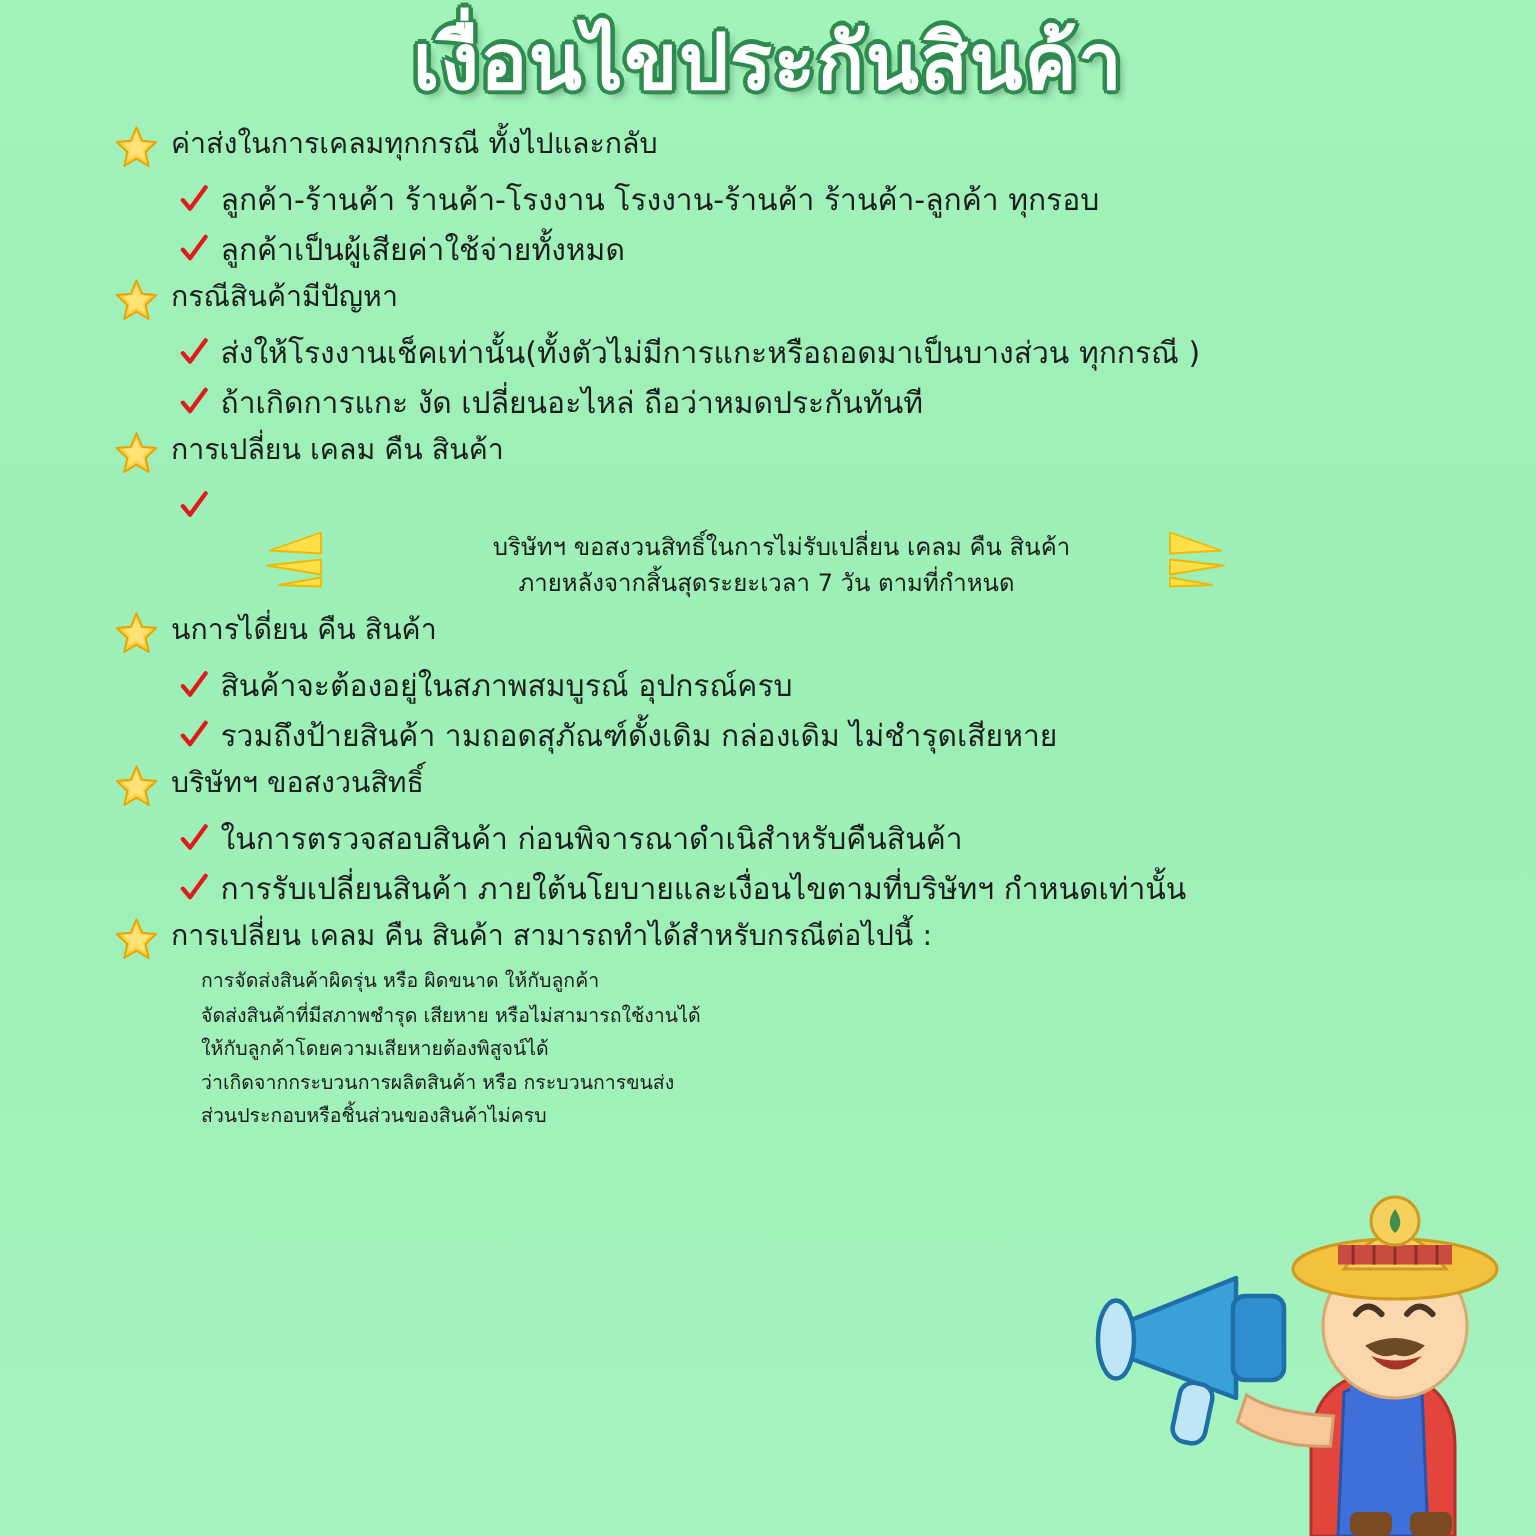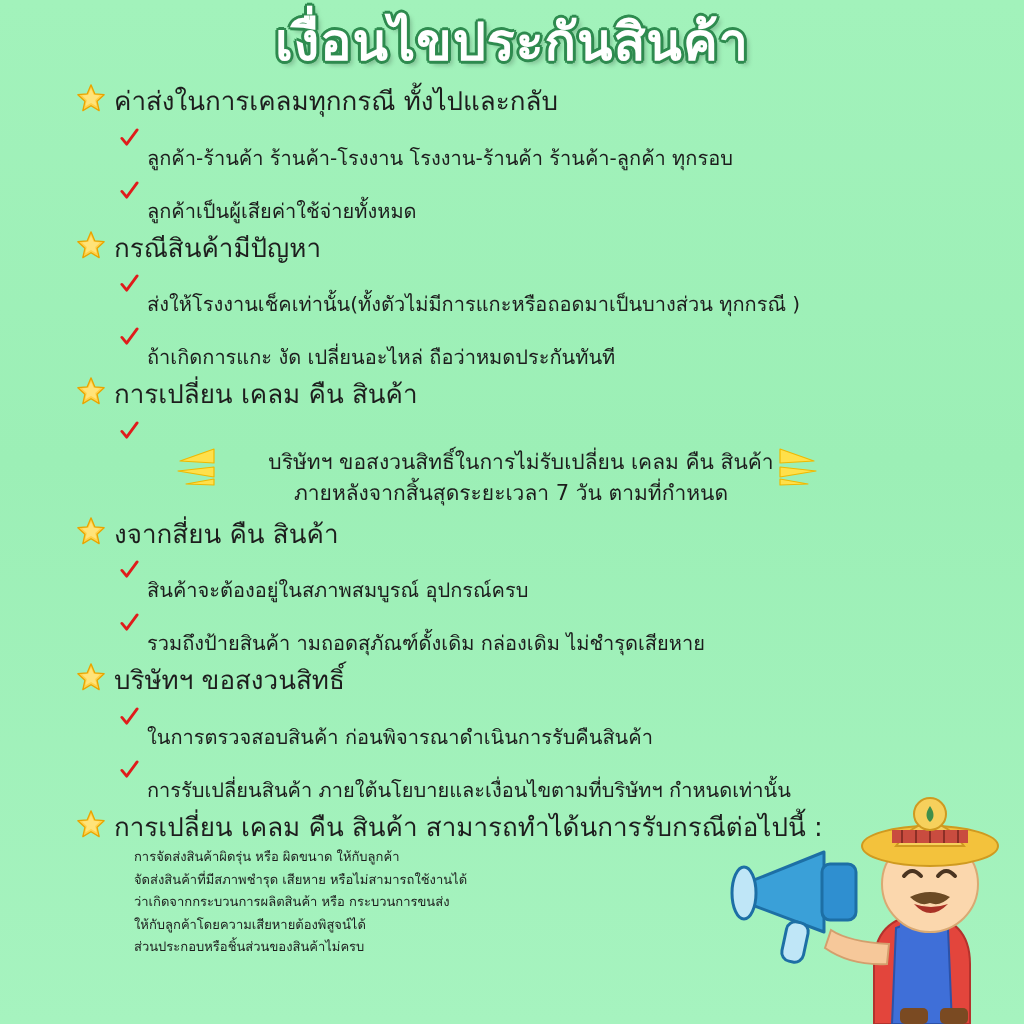--- a/index.html
+++ b/index.html
@@ -60,7 +60,7 @@
     margin: 8px 0 4px 52px;
   }
   .head .htext {
-    font-size: 26px;
+    font-size: 19px;
     color: #1d1d1d;
     font-weight: 500;
     line-height: 1.25;

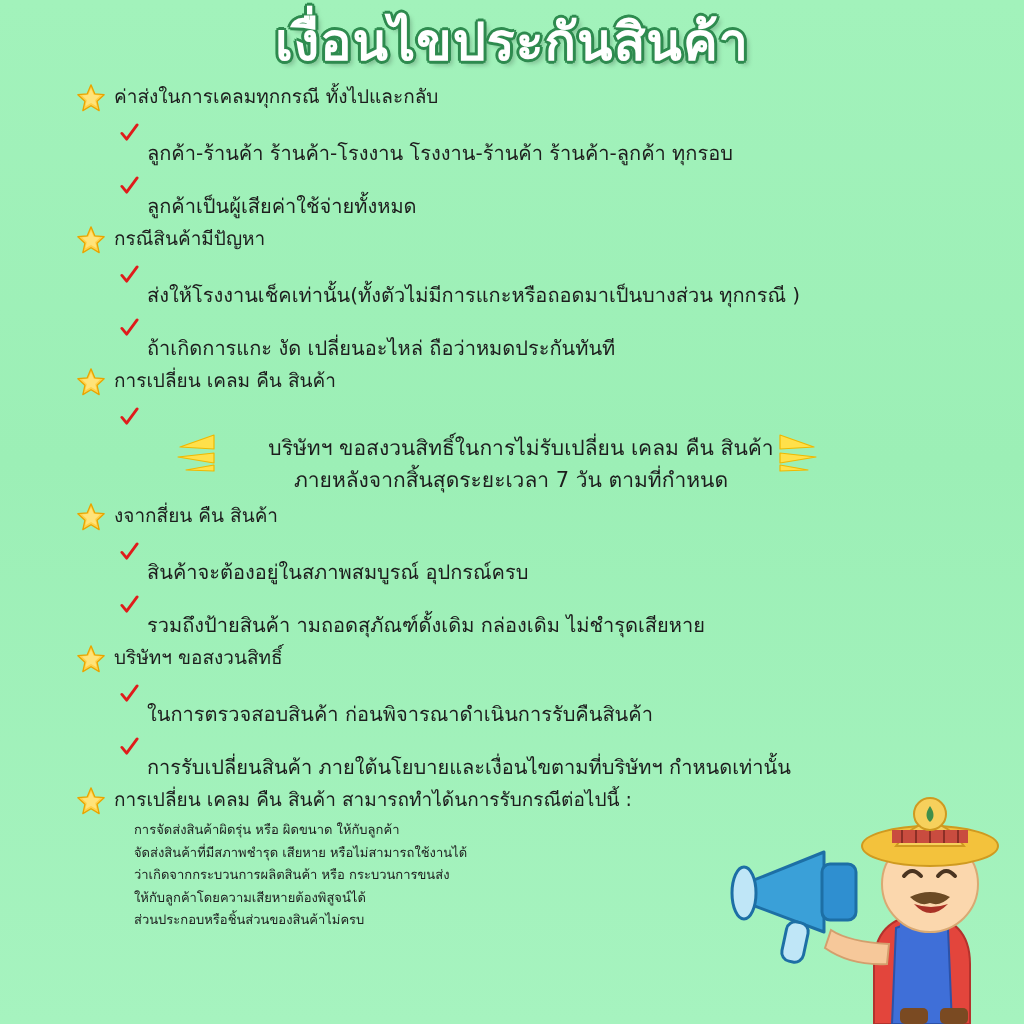--- a/index.html
+++ b/index.html
@@ -84,7 +84,6 @@
     font-size: 20px;
     color: #1d1d1d;
     line-height: 1.3;
-    margin-top: 20px;
   }
   .check {
     flex: 0 0 auto;

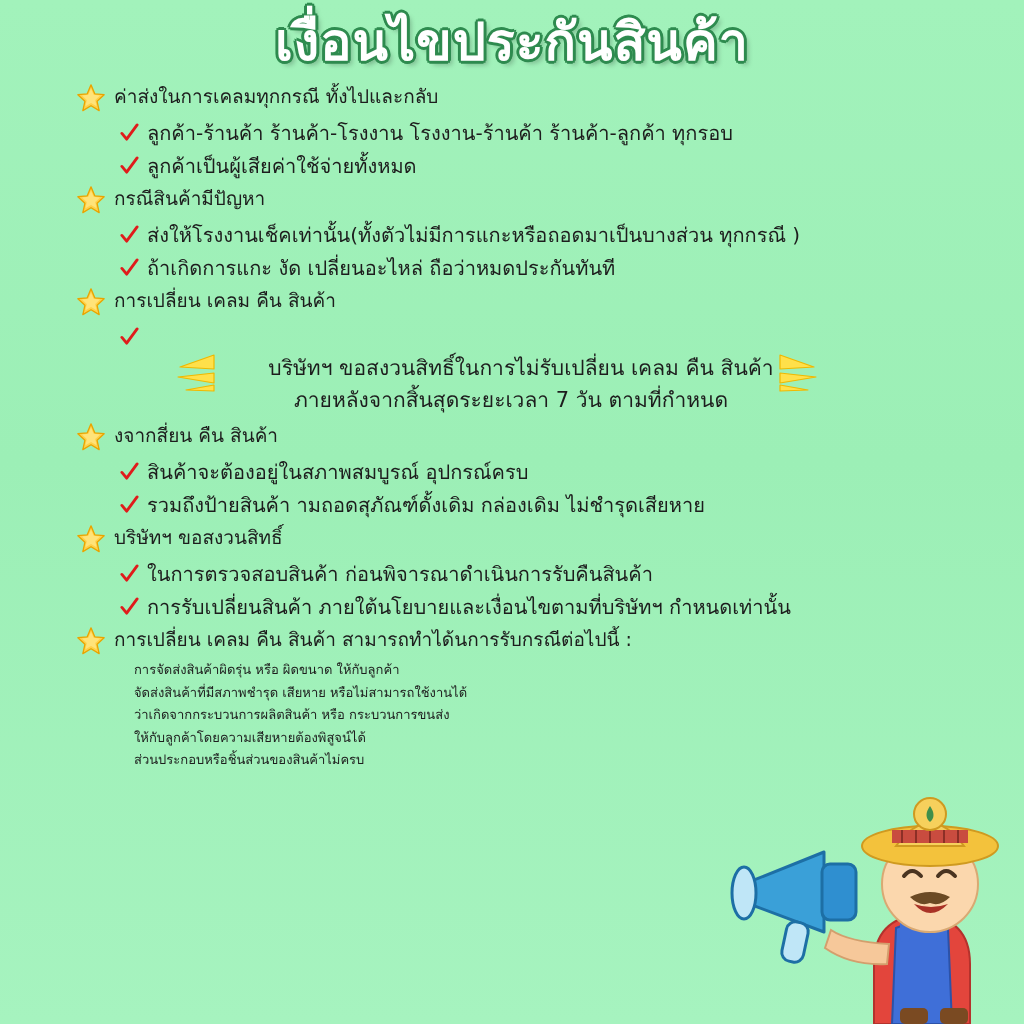--- a/index.html
+++ b/index.html
@@ -99,7 +99,7 @@
     text-align: center;
   }
   .reserve .rline {
-    font-size: 21px;
+    font-size: 16px;
     color: #1d1d1d;
     line-height: 1.5;
   }

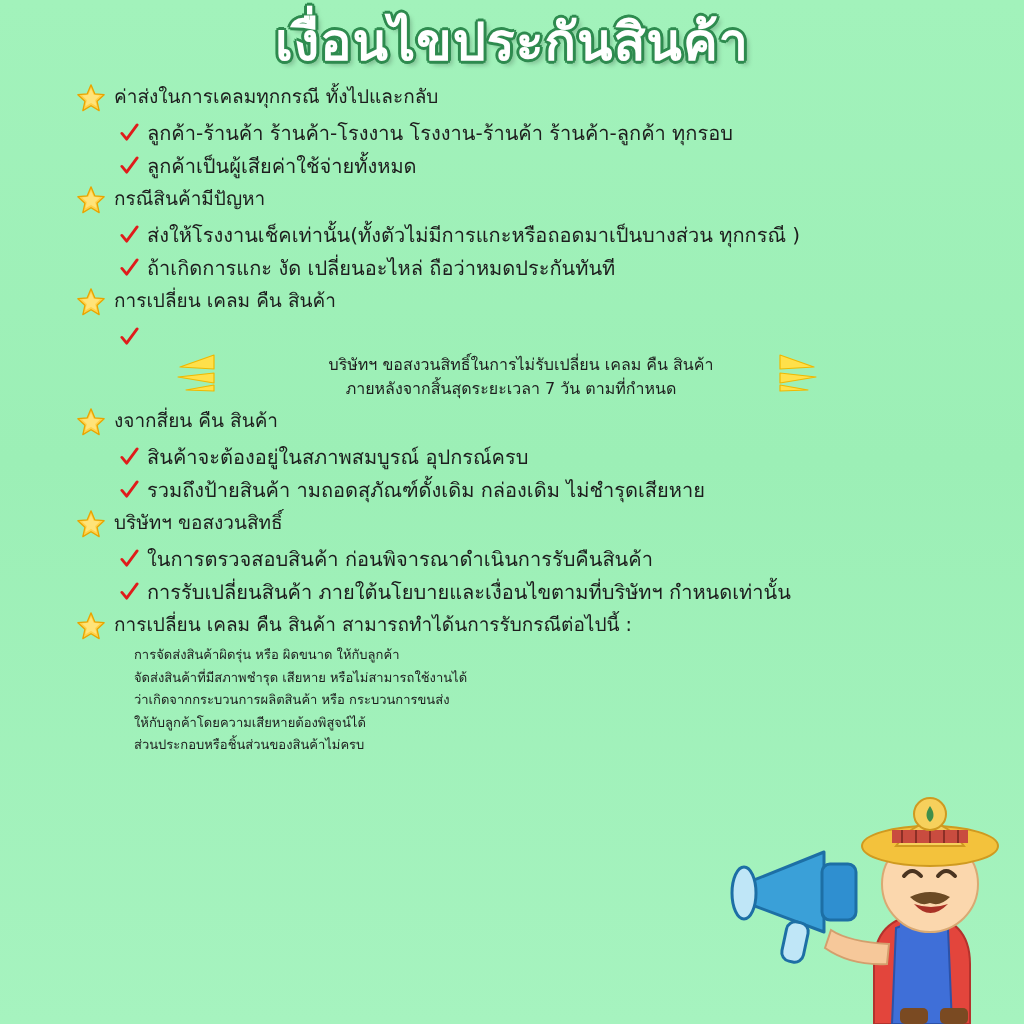--- a/index.html
+++ b/index.html
@@ -221,7 +221,7 @@
           <polygon points="16,2 20,11.5 30,12.5 22.5,19.5 24.7,29.5 16,24.3 7.3,29.5 9.5,19.5 2,12.5 12,11.5" fill="#ffd24a" stroke="#e9a400" stroke-width="1.4" stroke-linejoin="round"></polygon>
           <polygon points="16,6 18.8,12.6 25.6,13.3 20.5,18 21.9,24.7 16,21.2 10.1,24.7 11.5,18 6.4,13.3 13.2,12.6" fill="#ffe784" opacity=".8"></polygon>
         </svg>
-        <div class="htext">งจากสี่ยน คืน สินค้า</div>
+        <div class="htext">นการไดี่ยน คืน สินค้า</div>
       </div>
       <div class="item">
         <svg class="check" viewBox="0 0 20 20">

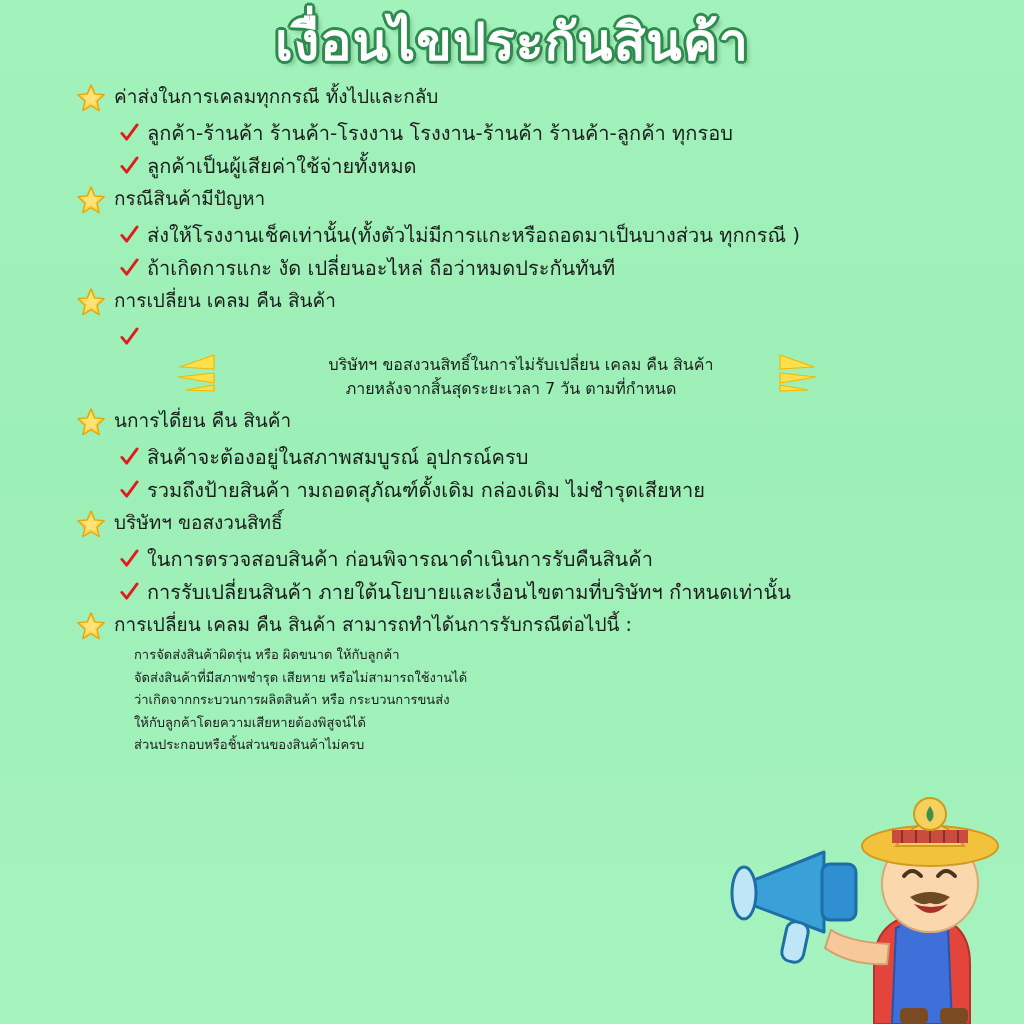--- a/index.html
+++ b/index.html
@@ -249,7 +249,7 @@
         <svg class="check" viewBox="0 0 20 20">
           <path d="M2 11 L7 17 L18 2" fill="none" stroke="#e01b1b" stroke-width="3" stroke-linecap="round" stroke-linejoin="round"></path>
         </svg>
-        <div class="itext">ในการตรวจสอบสินค้า ก่อนพิจารณาดำเนินการรับคืนสินค้า</div>
+        <div class="itext">ในการตรวจสอบสินค้า ก่อนพิจารณาดำเนิสำหรับคืนสินค้า</div>
       </div>
       <div class="item">
         <svg class="check" viewBox="0 0 20 20">

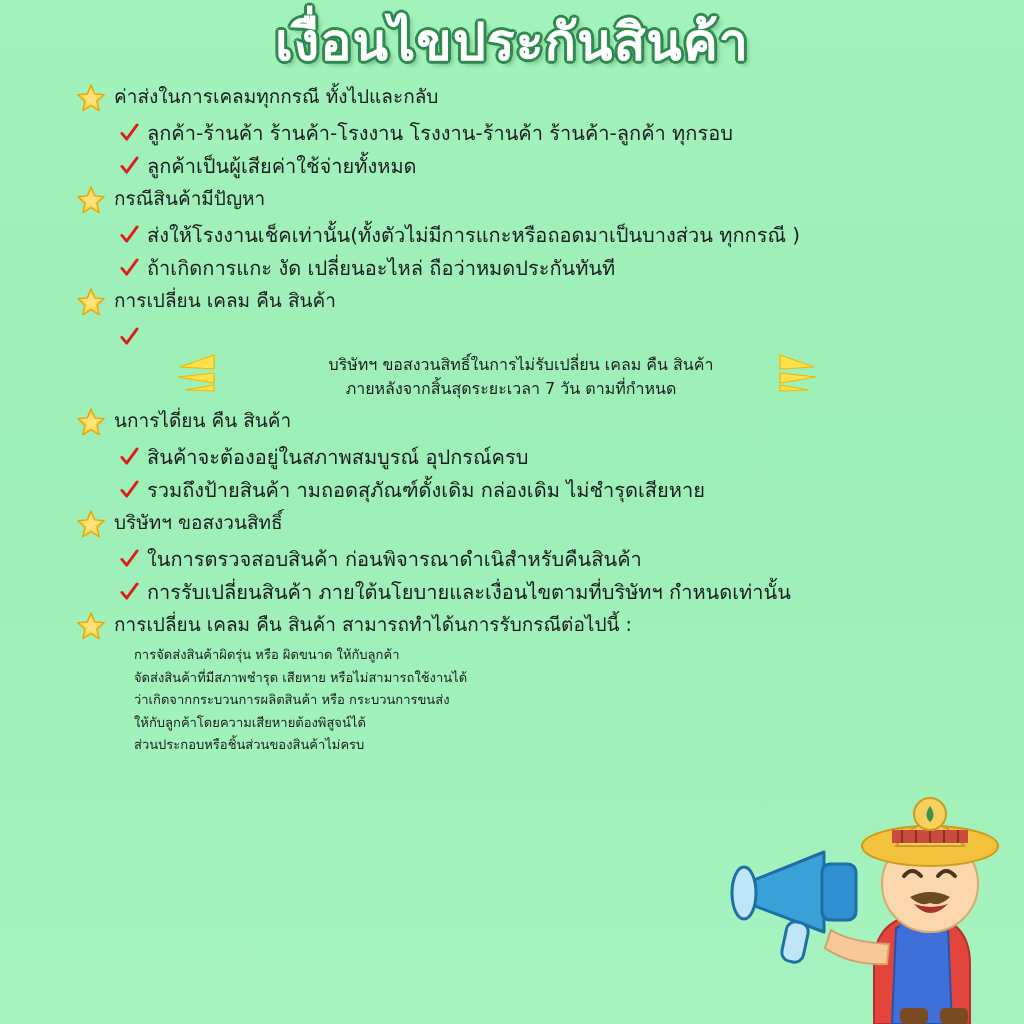--- a/index.html
+++ b/index.html
@@ -265,7 +265,7 @@
           <polygon points="16,2 20,11.5 30,12.5 22.5,19.5 24.7,29.5 16,24.3 7.3,29.5 9.5,19.5 2,12.5 12,11.5" fill="#ffd24a" stroke="#e9a400" stroke-width="1.4" stroke-linejoin="round"></polygon>
           <polygon points="16,6 18.8,12.6 25.6,13.3 20.5,18 21.9,24.7 16,21.2 10.1,24.7 11.5,18 6.4,13.3 13.2,12.6" fill="#ffe784" opacity=".8"></polygon>
         </svg>
-        <div class="htext">การเปลี่ยน เคลม คืน สินค้า สามารถทำได้นการรับกรณีต่อไปนี้ :</div>
+        <div class="htext">การเปลี่ยน เคลม คืน สินค้า สามารถทำได้สำหรับกรณีต่อไปนี้ :</div>
       </div>
       <div class="plain">การจัดส่งสินค้าผิดรุ่น หรือ  ผิดขนาด ให้กับลูกค้า</div>
       <div class="plain">จัดส่งสินค้าที่มีสภาพชำรุด เสียหาย หรือไม่สามารถใช้งานได้</div>

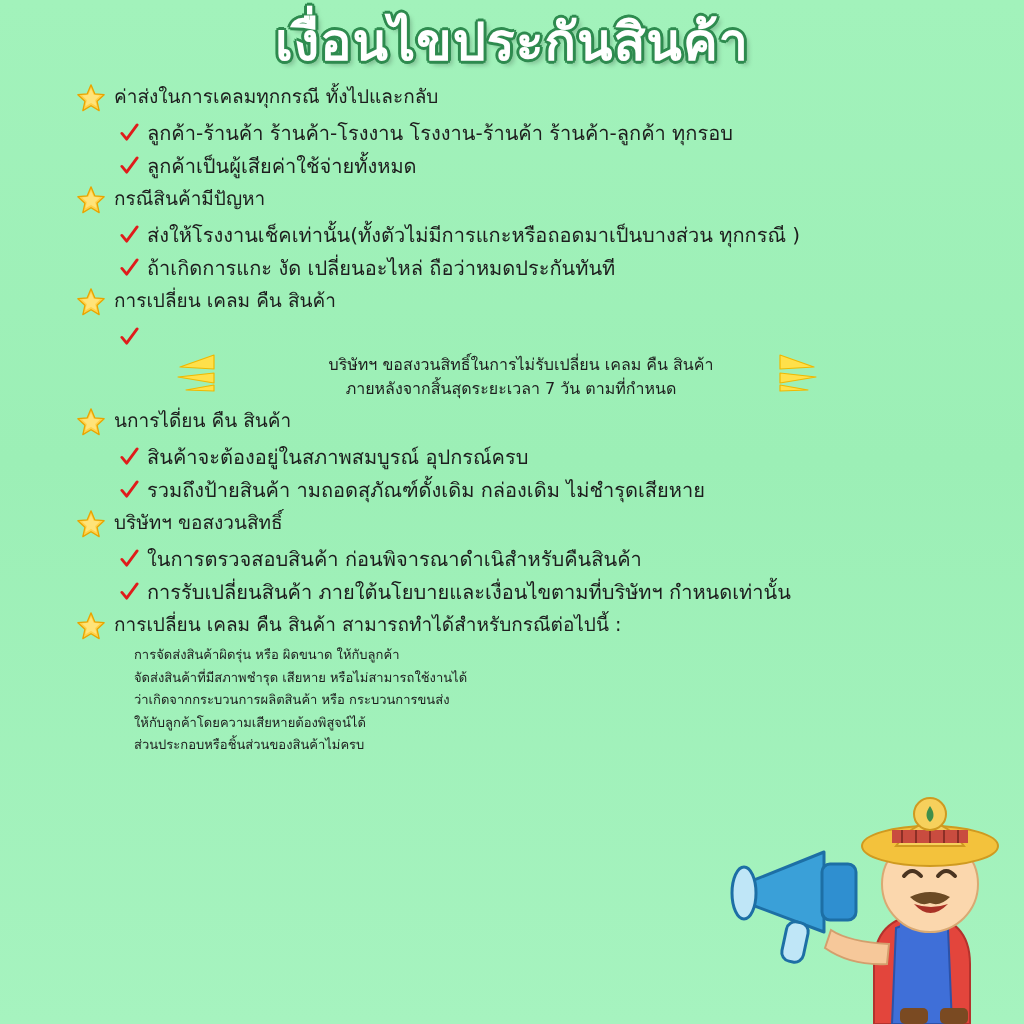--- a/index.html
+++ b/index.html
@@ -269,8 +269,8 @@
       </div>
       <div class="plain">การจัดส่งสินค้าผิดรุ่น หรือ  ผิดขนาด ให้กับลูกค้า</div>
       <div class="plain">จัดส่งสินค้าที่มีสภาพชำรุด เสียหาย หรือไม่สามารถใช้งานได้</div>
+      <div class="plain">ให้กับลูกค้าโดยความเสียหายต้องพิสูจน์ได้</div>
       <div class="plain">ว่าเกิดจากกระบวนการผลิตสินค้า หรือ กระบวนการขนส่ง</div>
-      <div class="plain">ให้กับลูกค้าโดยความเสียหายต้องพิสูจน์ได้</div>
       <div class="plain">ส่วนประกอบหรือชิ้นส่วนของสินค้าไม่ครบ</div>
     </div>
 

